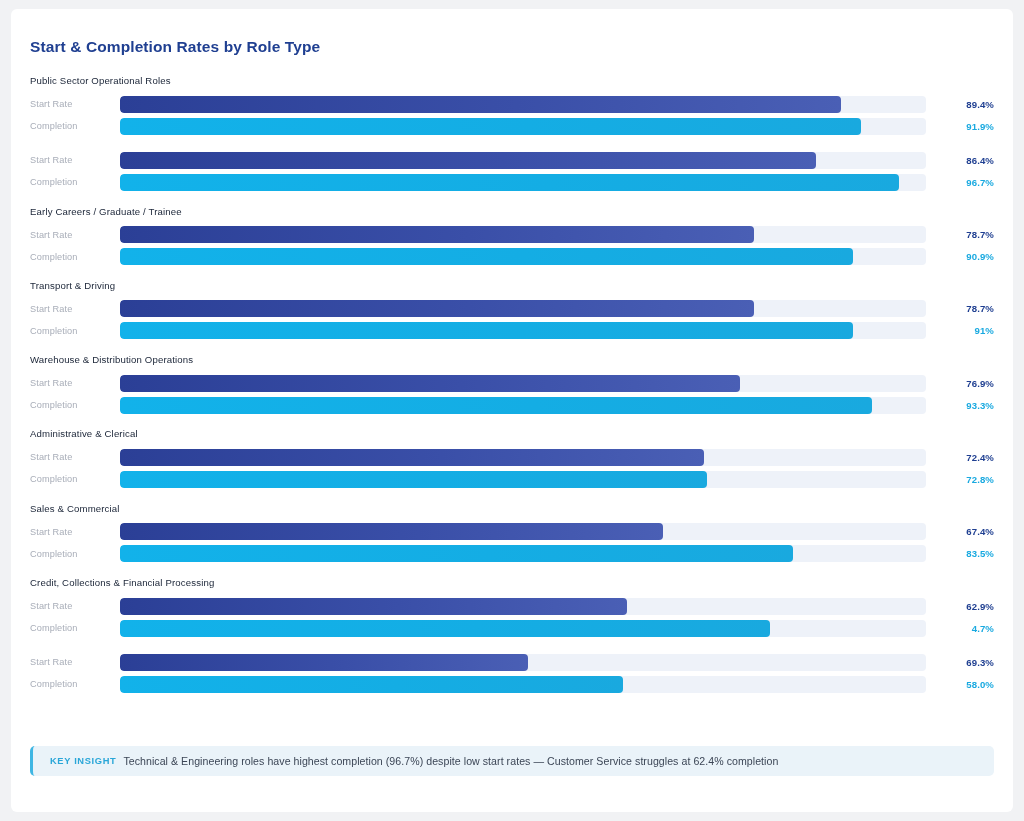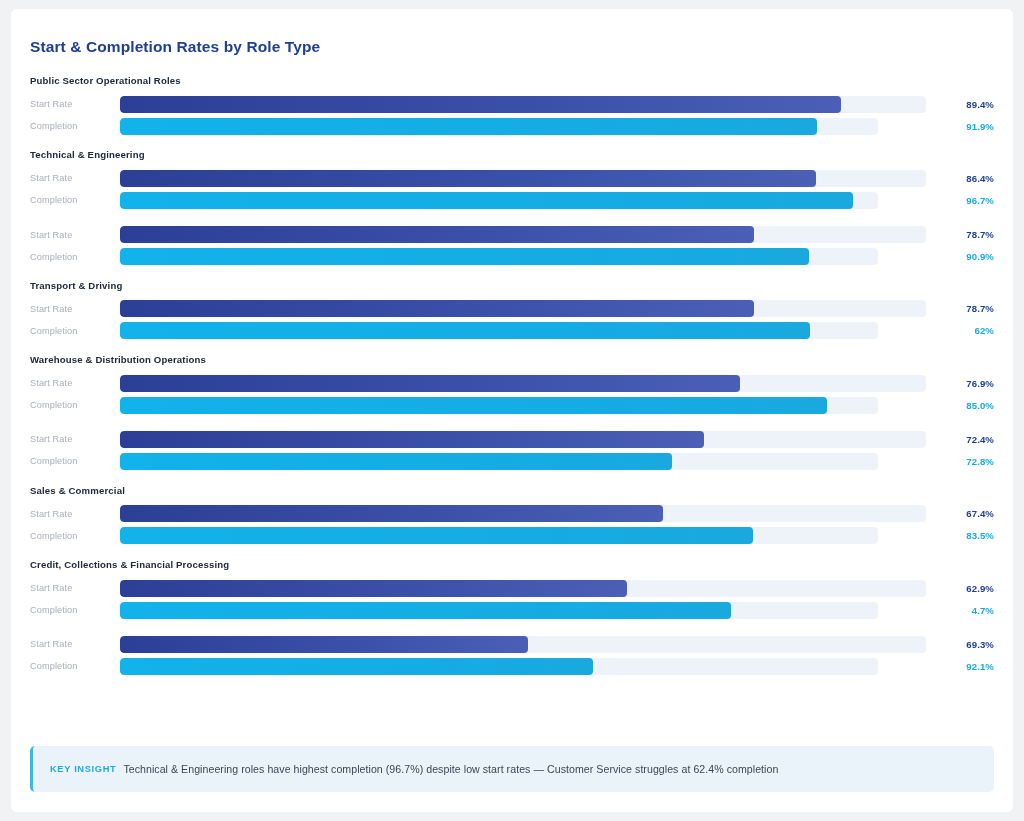--- a/index.html
+++ b/index.html
@@ -49,7 +49,7 @@
 
   .group-title {
     font-size: 9.6px;
-    font-weight: bold;
+    font-weight: normal;
     color: #202a3c;
     letter-spacing: 0.15px;
     margin-bottom: 6px;

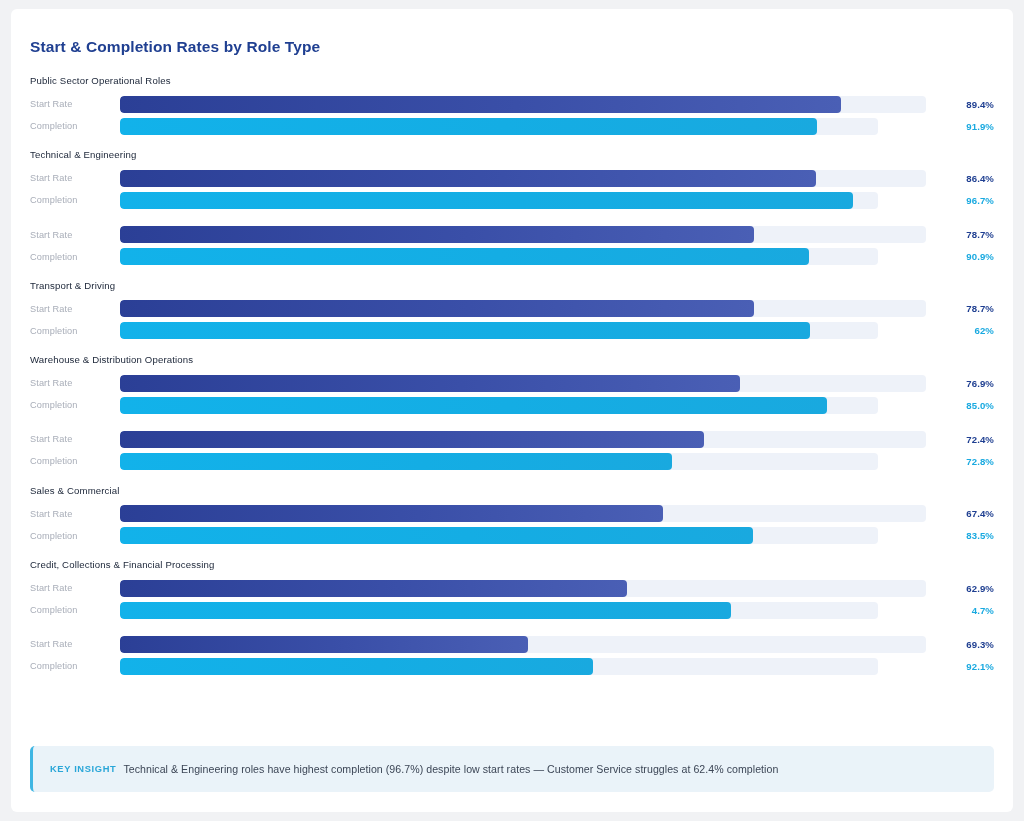--- a/index.html
+++ b/index.html
@@ -107,7 +107,7 @@
   }
 
   .bar-value.start { color: #1f3f91; }
-  .bar-value.completion { color: #19a9e0; padding-left: 48px; }
+  .bar-value.completion { color: #19a9e0; }
 
   .insight {
     position: absolute;

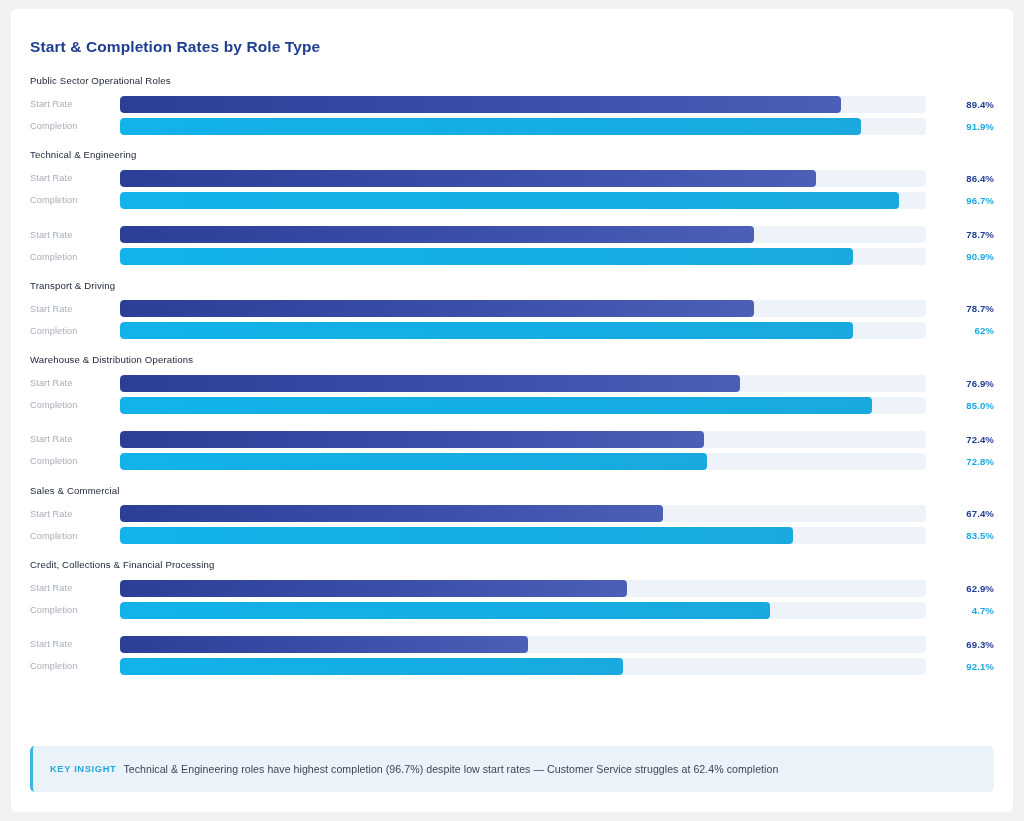--- a/index.html
+++ b/index.html
@@ -165,7 +165,6 @@
         </div>
       </div>
       <div class="group">
-        <div class="group-title">Technical &amp; Engineering</div>
         <div class="bar-row">
           <div class="bar-label">Start Rate</div>
           <div class="track">

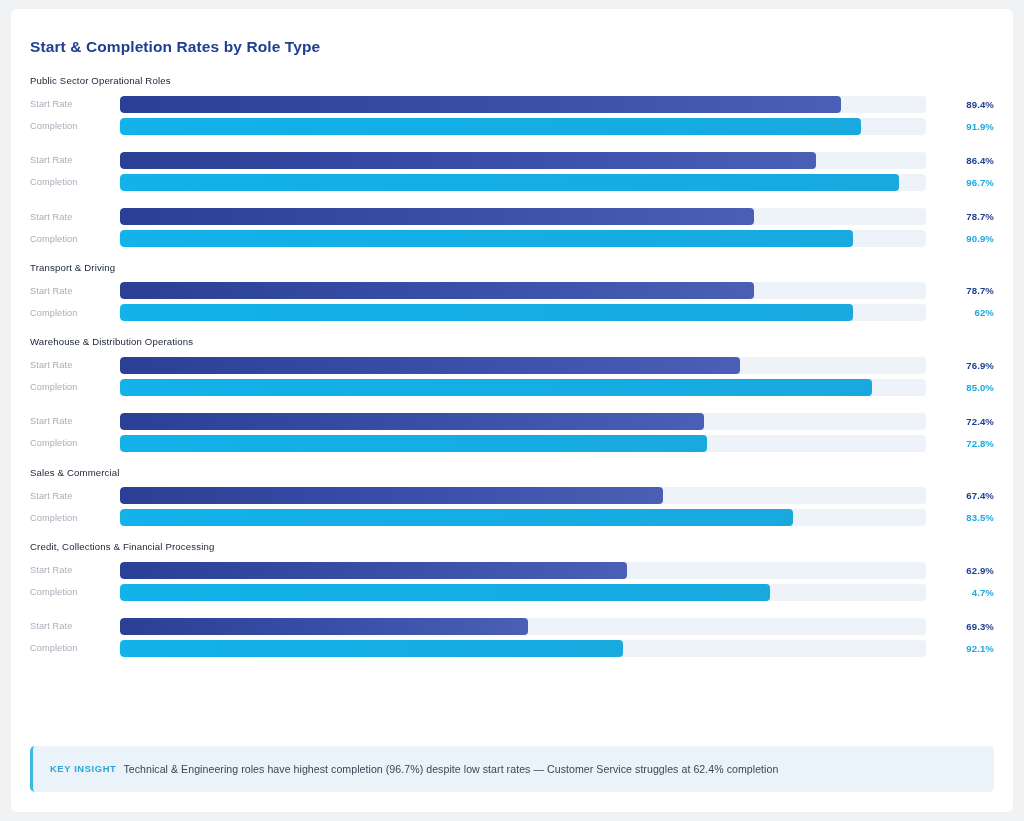--- a/index.html
+++ b/index.html
@@ -181,6 +181,7 @@
         </div>
       </div>
       <div class="group">
+        <div class="group-title">Early Careers / Graduate / Trainee</div>
         <div class="bar-row">
           <div class="bar-label">Start Rate</div>
           <div class="track">

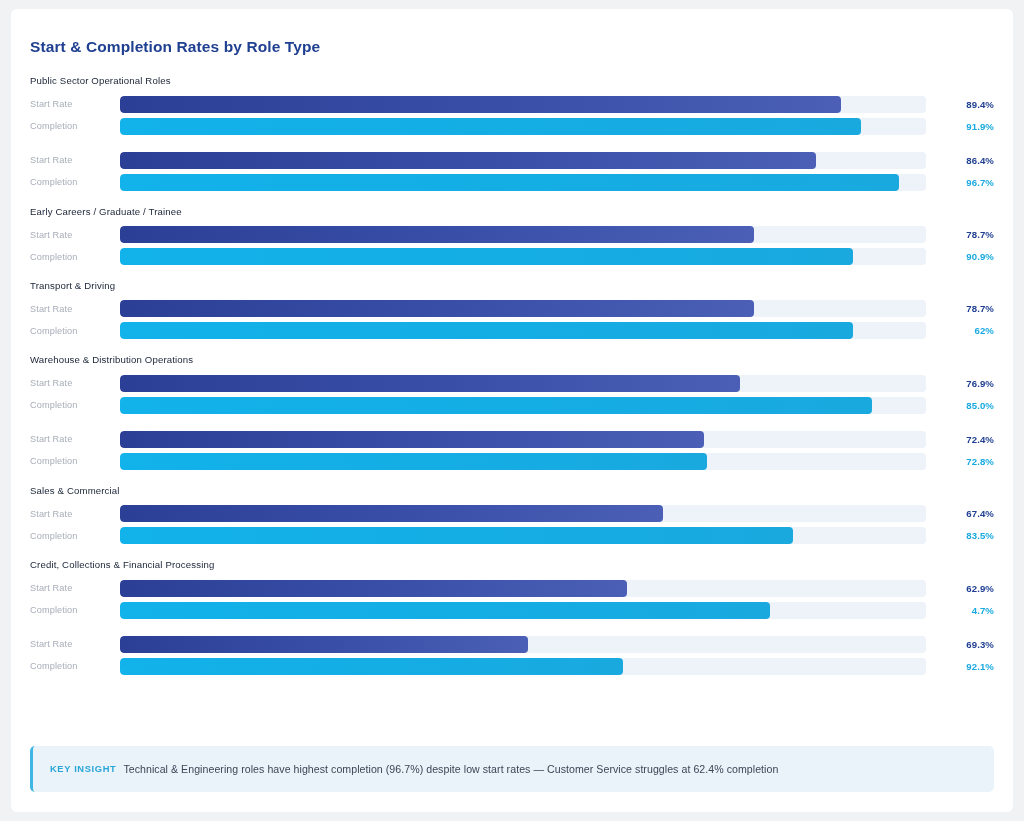--- a/index.html
+++ b/index.html
@@ -211,7 +211,7 @@
           <div class="track">
             <div class="fill completion" style="width: 91%;"></div>
           </div>
-          <div class="bar-value completion">62%</div>
+          <div class="bar-value completion">91%</div>
         </div>
       </div>
       <div class="group">

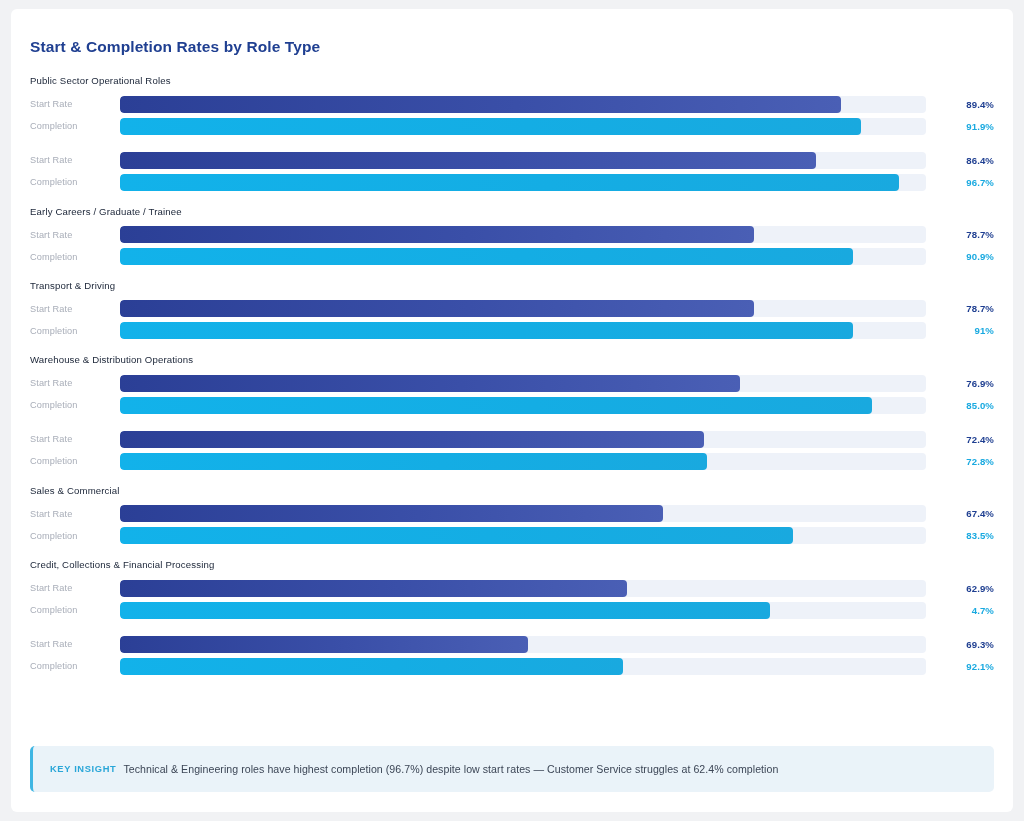--- a/index.html
+++ b/index.html
@@ -228,7 +228,7 @@
           <div class="track">
             <div class="fill completion" style="width: 93.3%;"></div>
           </div>
-          <div class="bar-value completion">85.0%</div>
+          <div class="bar-value completion">93.3%</div>
         </div>
       </div>
       <div class="group">

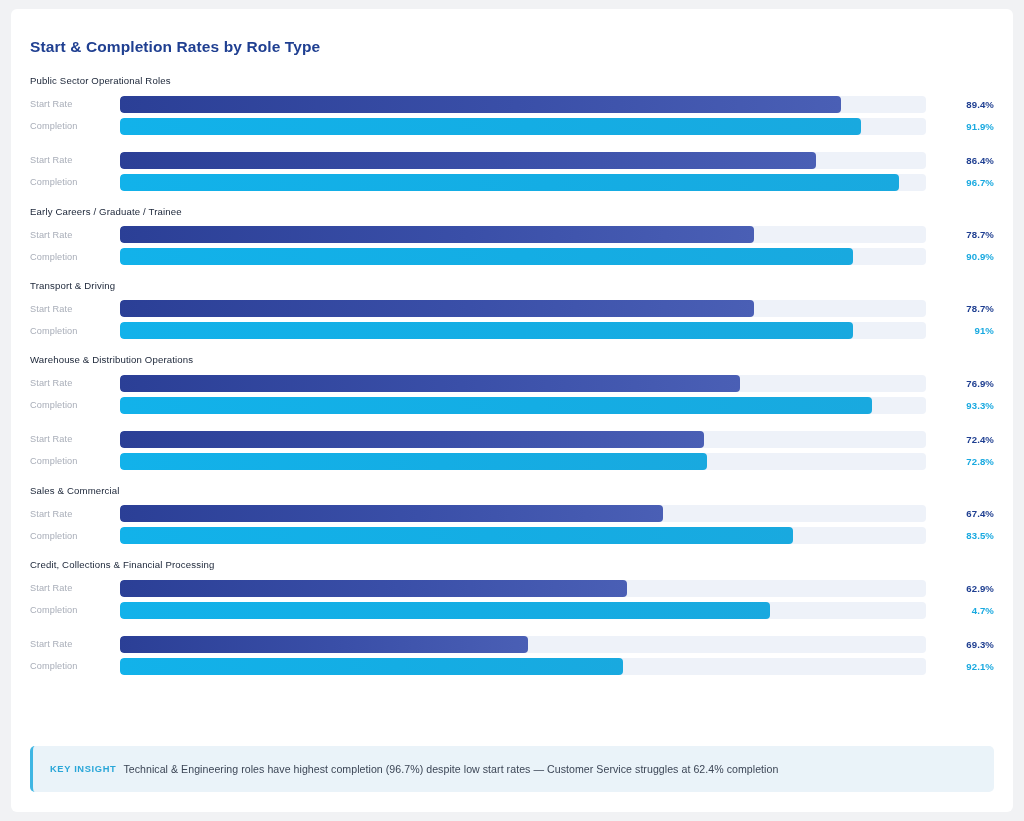--- a/index.html
+++ b/index.html
@@ -232,6 +232,7 @@
         </div>
       </div>
       <div class="group">
+        <div class="group-title">Administrative &amp; Clerical</div>
         <div class="bar-row">
           <div class="bar-label">Start Rate</div>
           <div class="track">

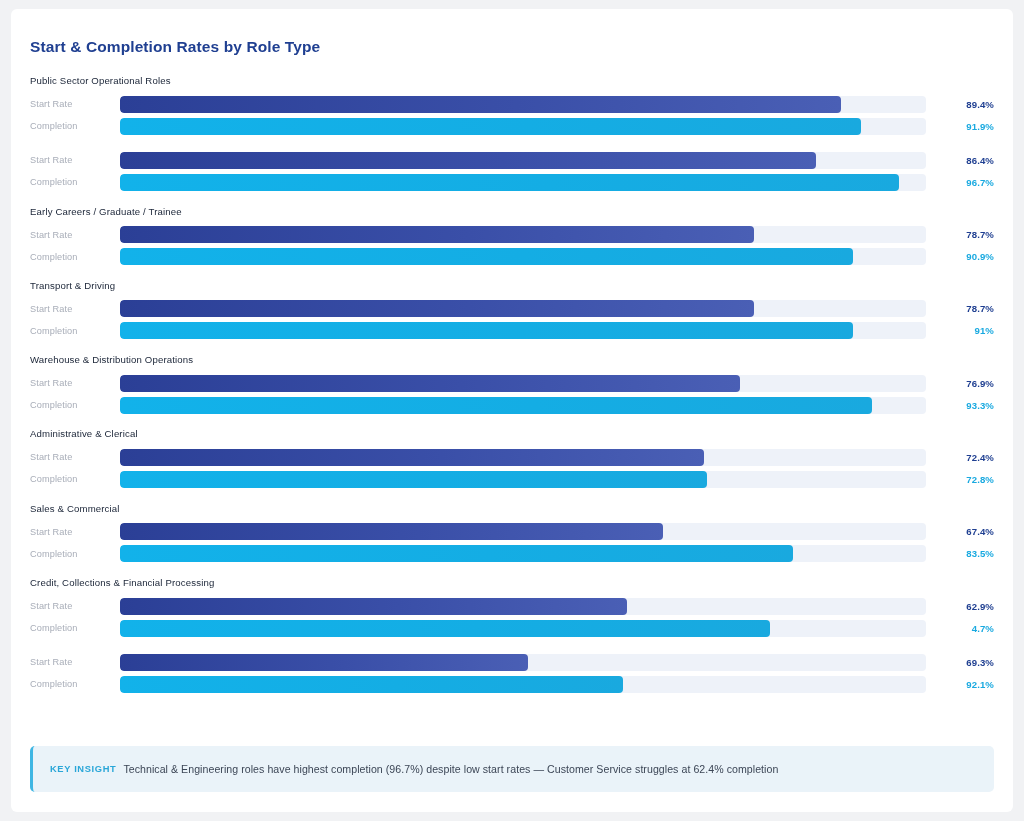--- a/index.html
+++ b/index.html
@@ -295,7 +295,7 @@
           <div class="track">
             <div class="fill completion" style="width: 62.4%;"></div>
           </div>
-          <div class="bar-value completion">92.1%</div>
+          <div class="bar-value completion">58.0%</div>
         </div>
       </div>
     </div>

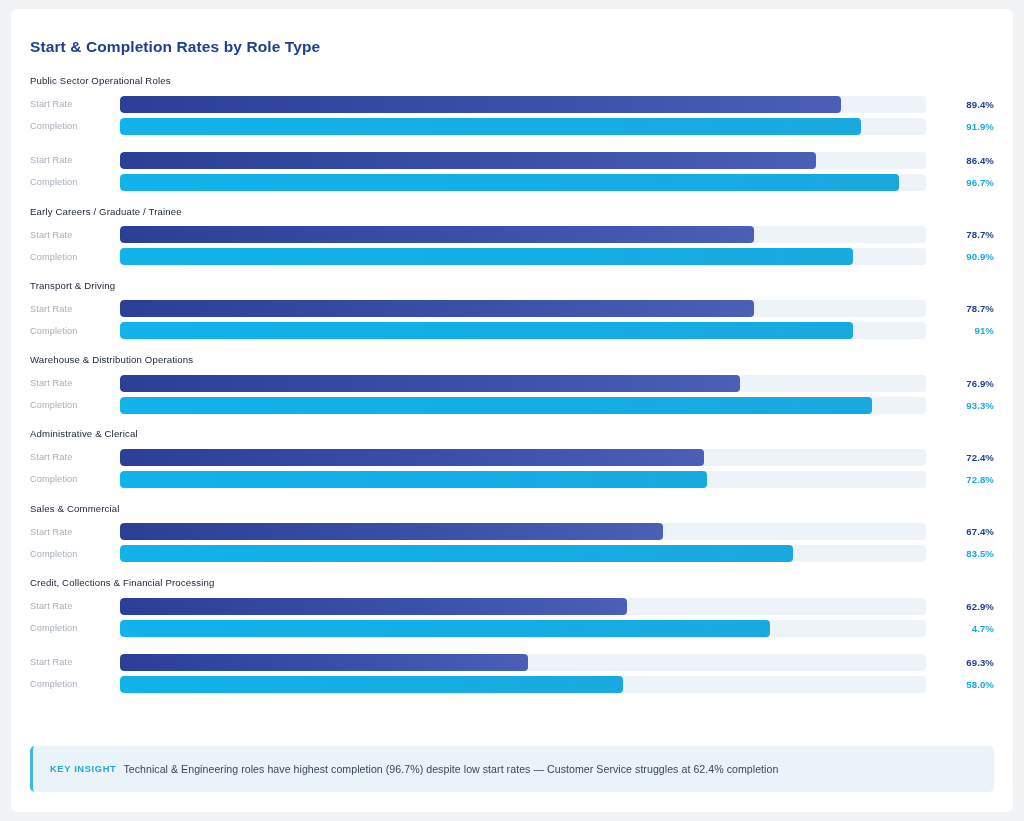--- a/index.html
+++ b/index.html
@@ -114,7 +114,7 @@
     left: 19px;
     top: 737px;
     width: 964px;
-    height: 46px;
+    height: 30px;
     box-sizing: border-box;
     background: #eaf3f9;
     border-left: 3px solid #3fb6e3;

